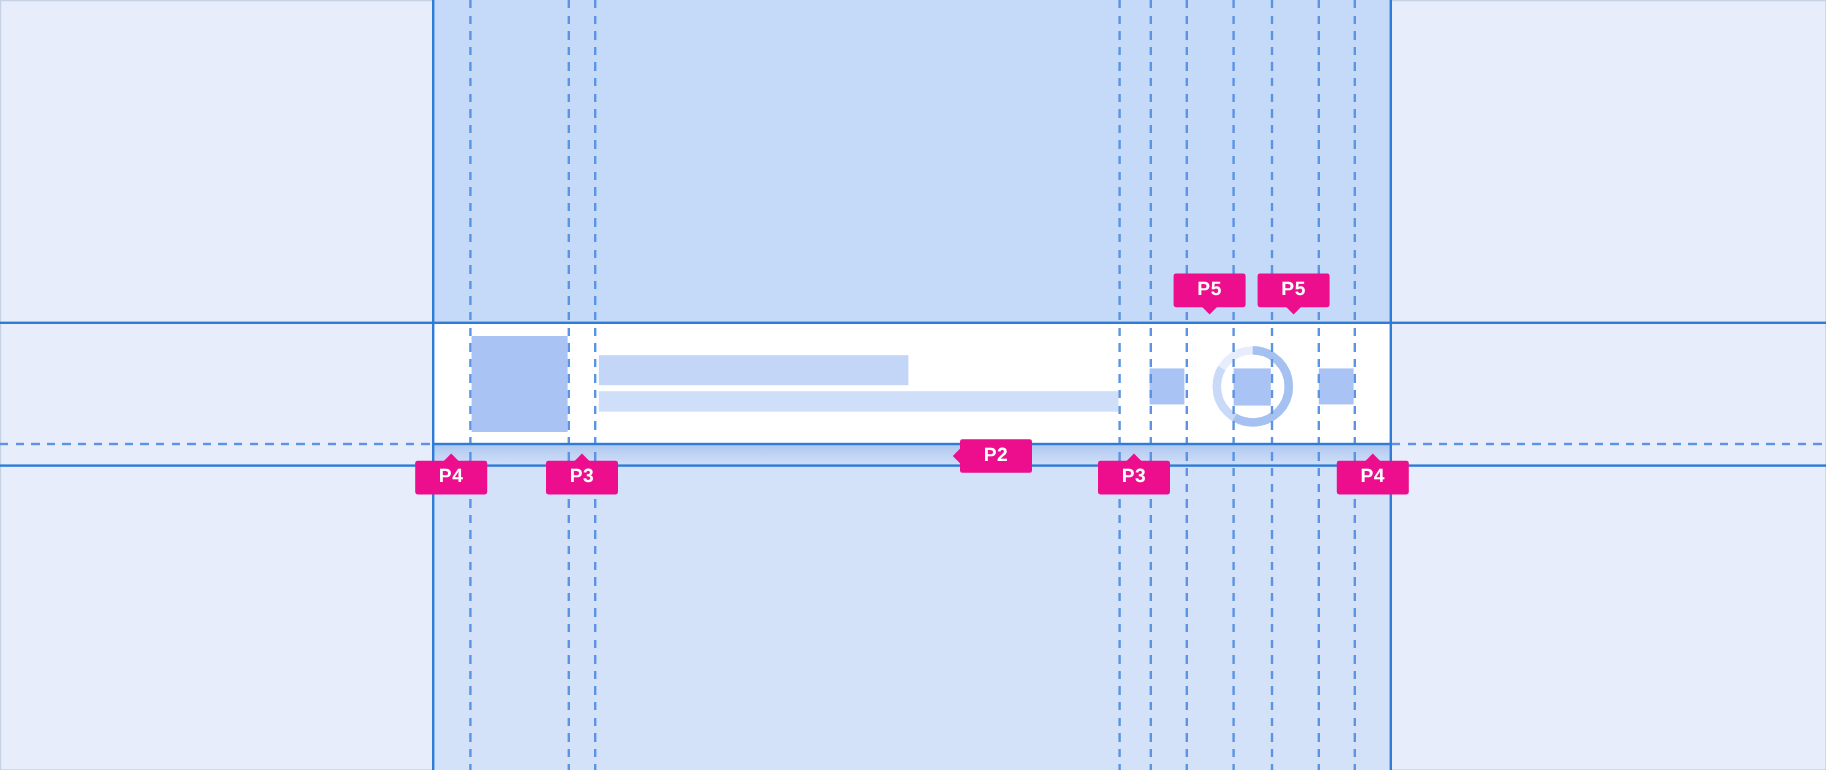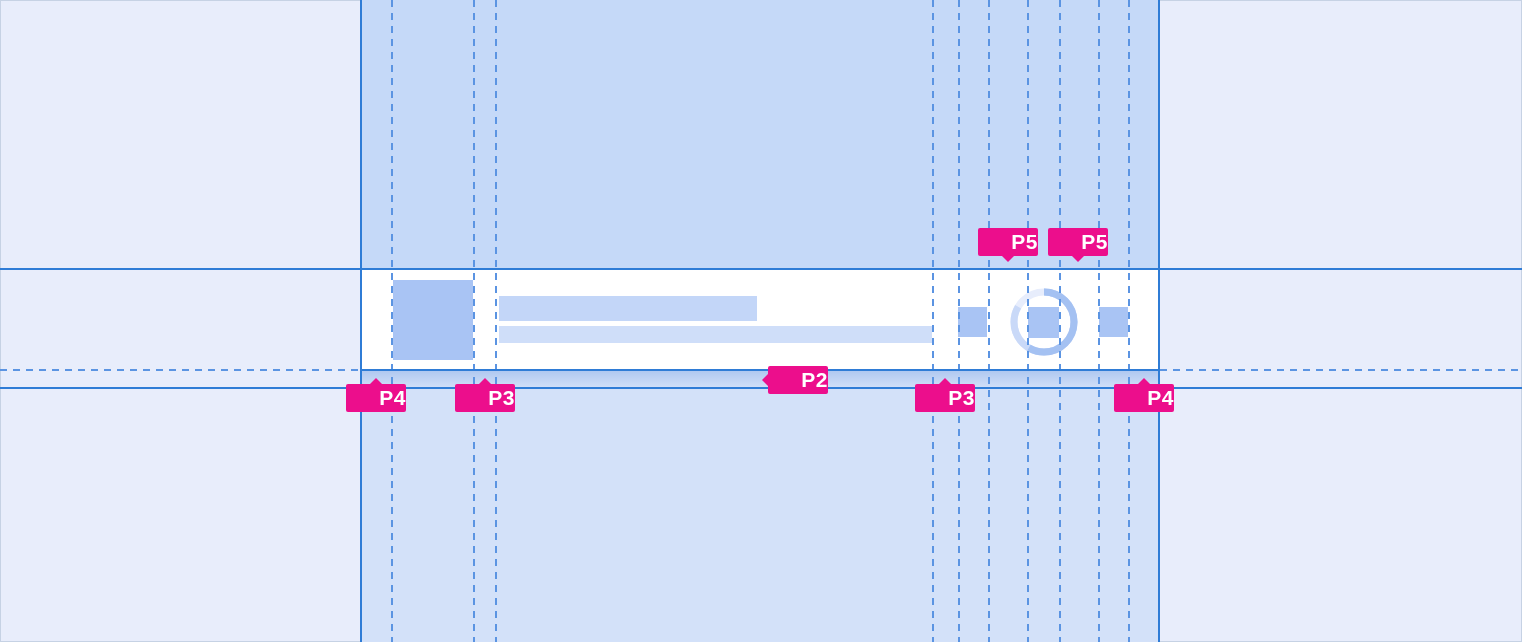--- a/index.html
+++ b/index.html
@@ -38,7 +38,7 @@
   .plabel{
     width:60px;height:28px;border-radius:2px;z-index:6;
     background:var(--label_pink,#ec0e8c);color:var(--label_text,#ffffff);
-    font-weight:700;font-size:21px;line-height:28px;text-align:right;letter-spacing:.5px;
+    font-weight:700;font-size:16px;line-height:28px;text-align:center;letter-spacing:.5px;
   }
   .notch{position:absolute;width:0;height:0;}
   .notch.up{top:-6px;left:50%;transform:translateX(-50%);

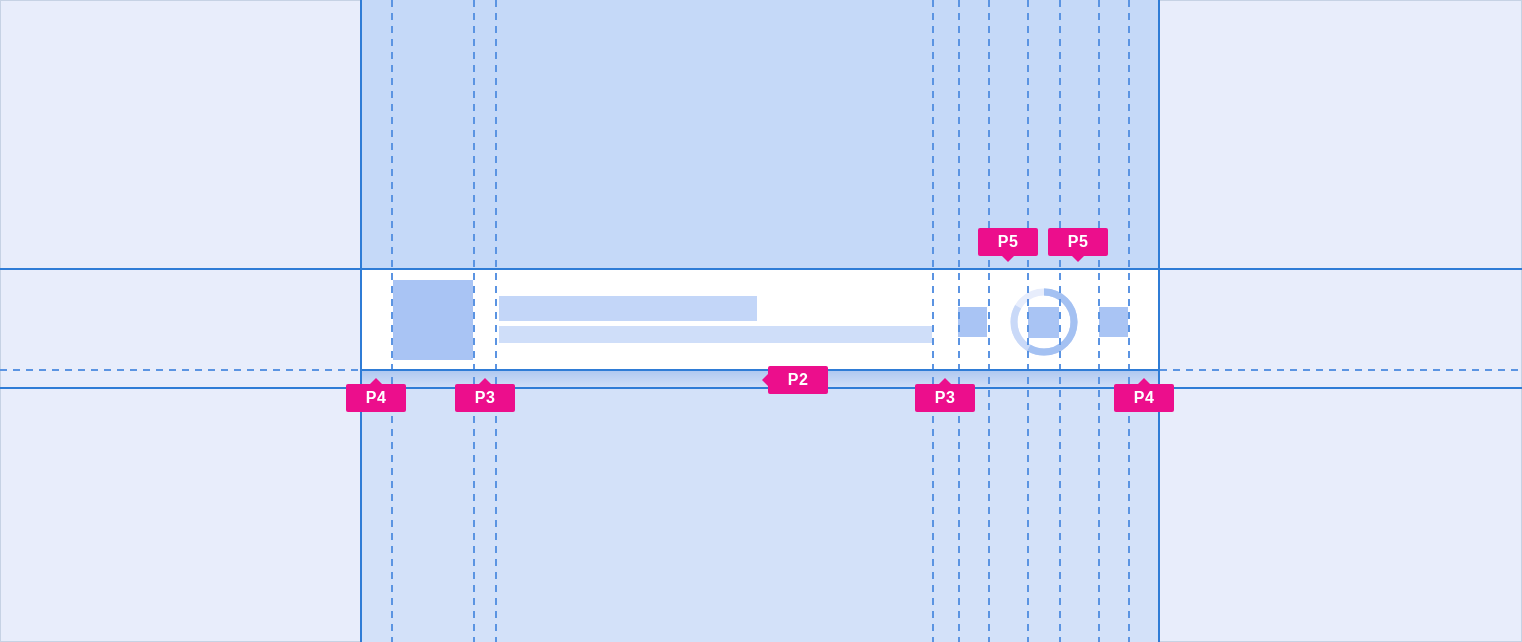--- a/index.html
+++ b/index.html
@@ -101,7 +101,7 @@
     <span>P5</span>
     <span class="notch down"></span>
   </div>
-  <div class="abs plabel" style="left:768px;top:366px">
+  <div class="abs plabel" style="left:800px;top:366px">
     <span>P2</span>
     <span class="notch left"></span>
   </div>

